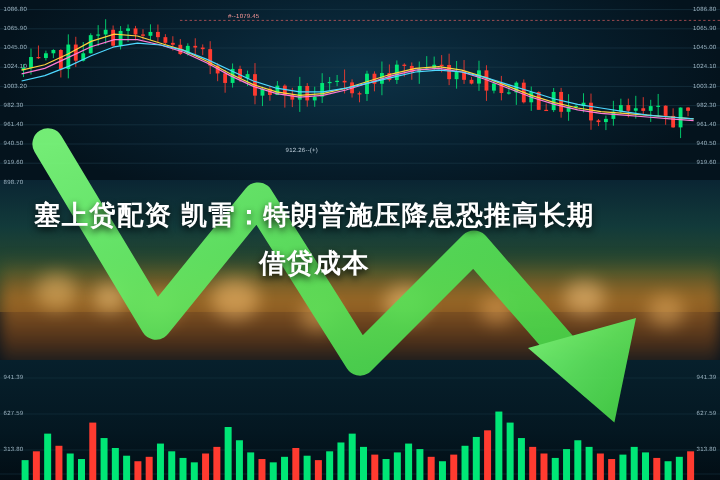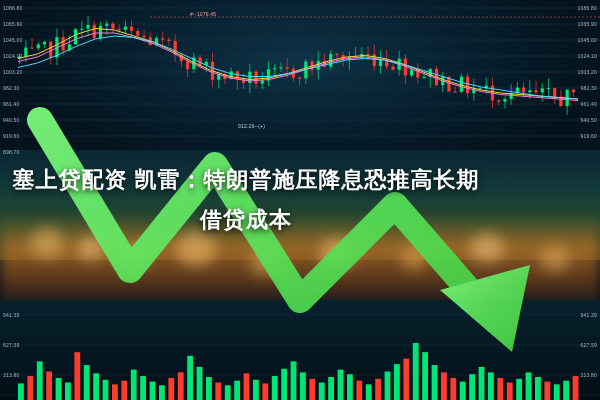--- a/index.html
+++ b/index.html
@@ -32,7 +32,7 @@
   #arrow{position:absolute;left:0;top:0;width:600px;height:400px;}
 
   
-  #headline{position:absolute;left:0;top:160px;width:492px;text-align:center;
+  #headline{position:absolute;left:16px;top:160px;width:492px;text-align:center;
      color:#ffffff;font-size:22px;font-weight:bold;line-height:40px;letter-spacing:1px;
      text-shadow:0 2px 6px rgba(0,0,0,.85);padding:0 12px;box-sizing:border-box;}
 </style>

